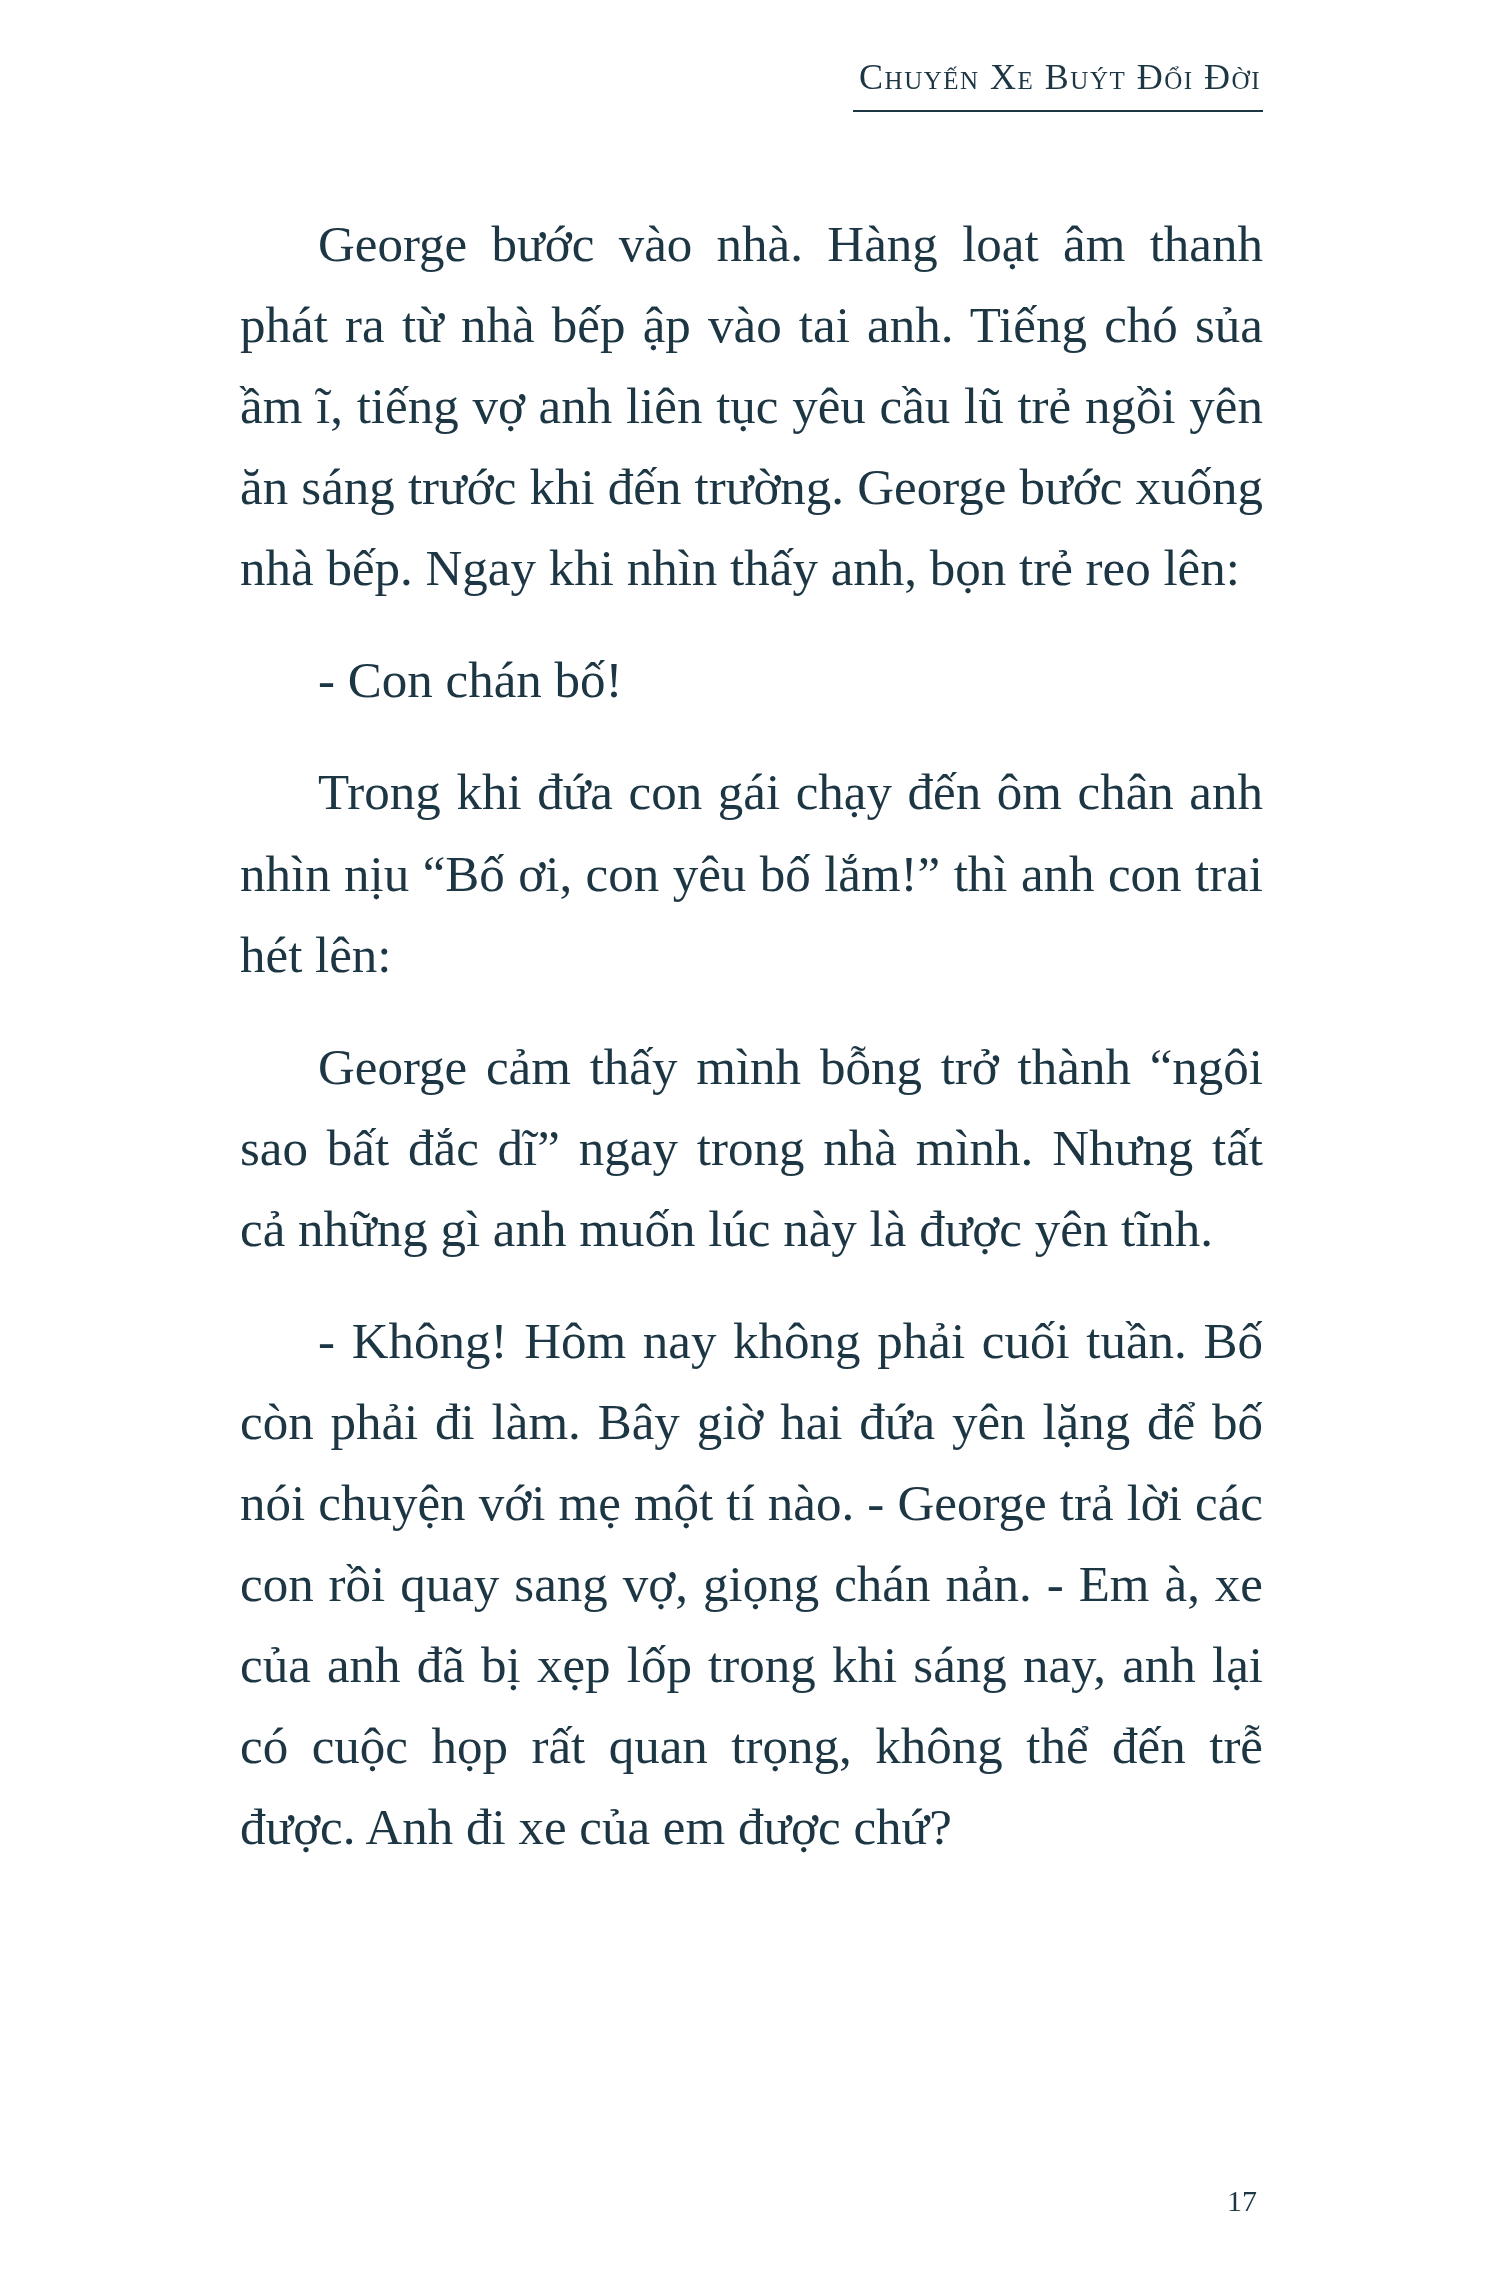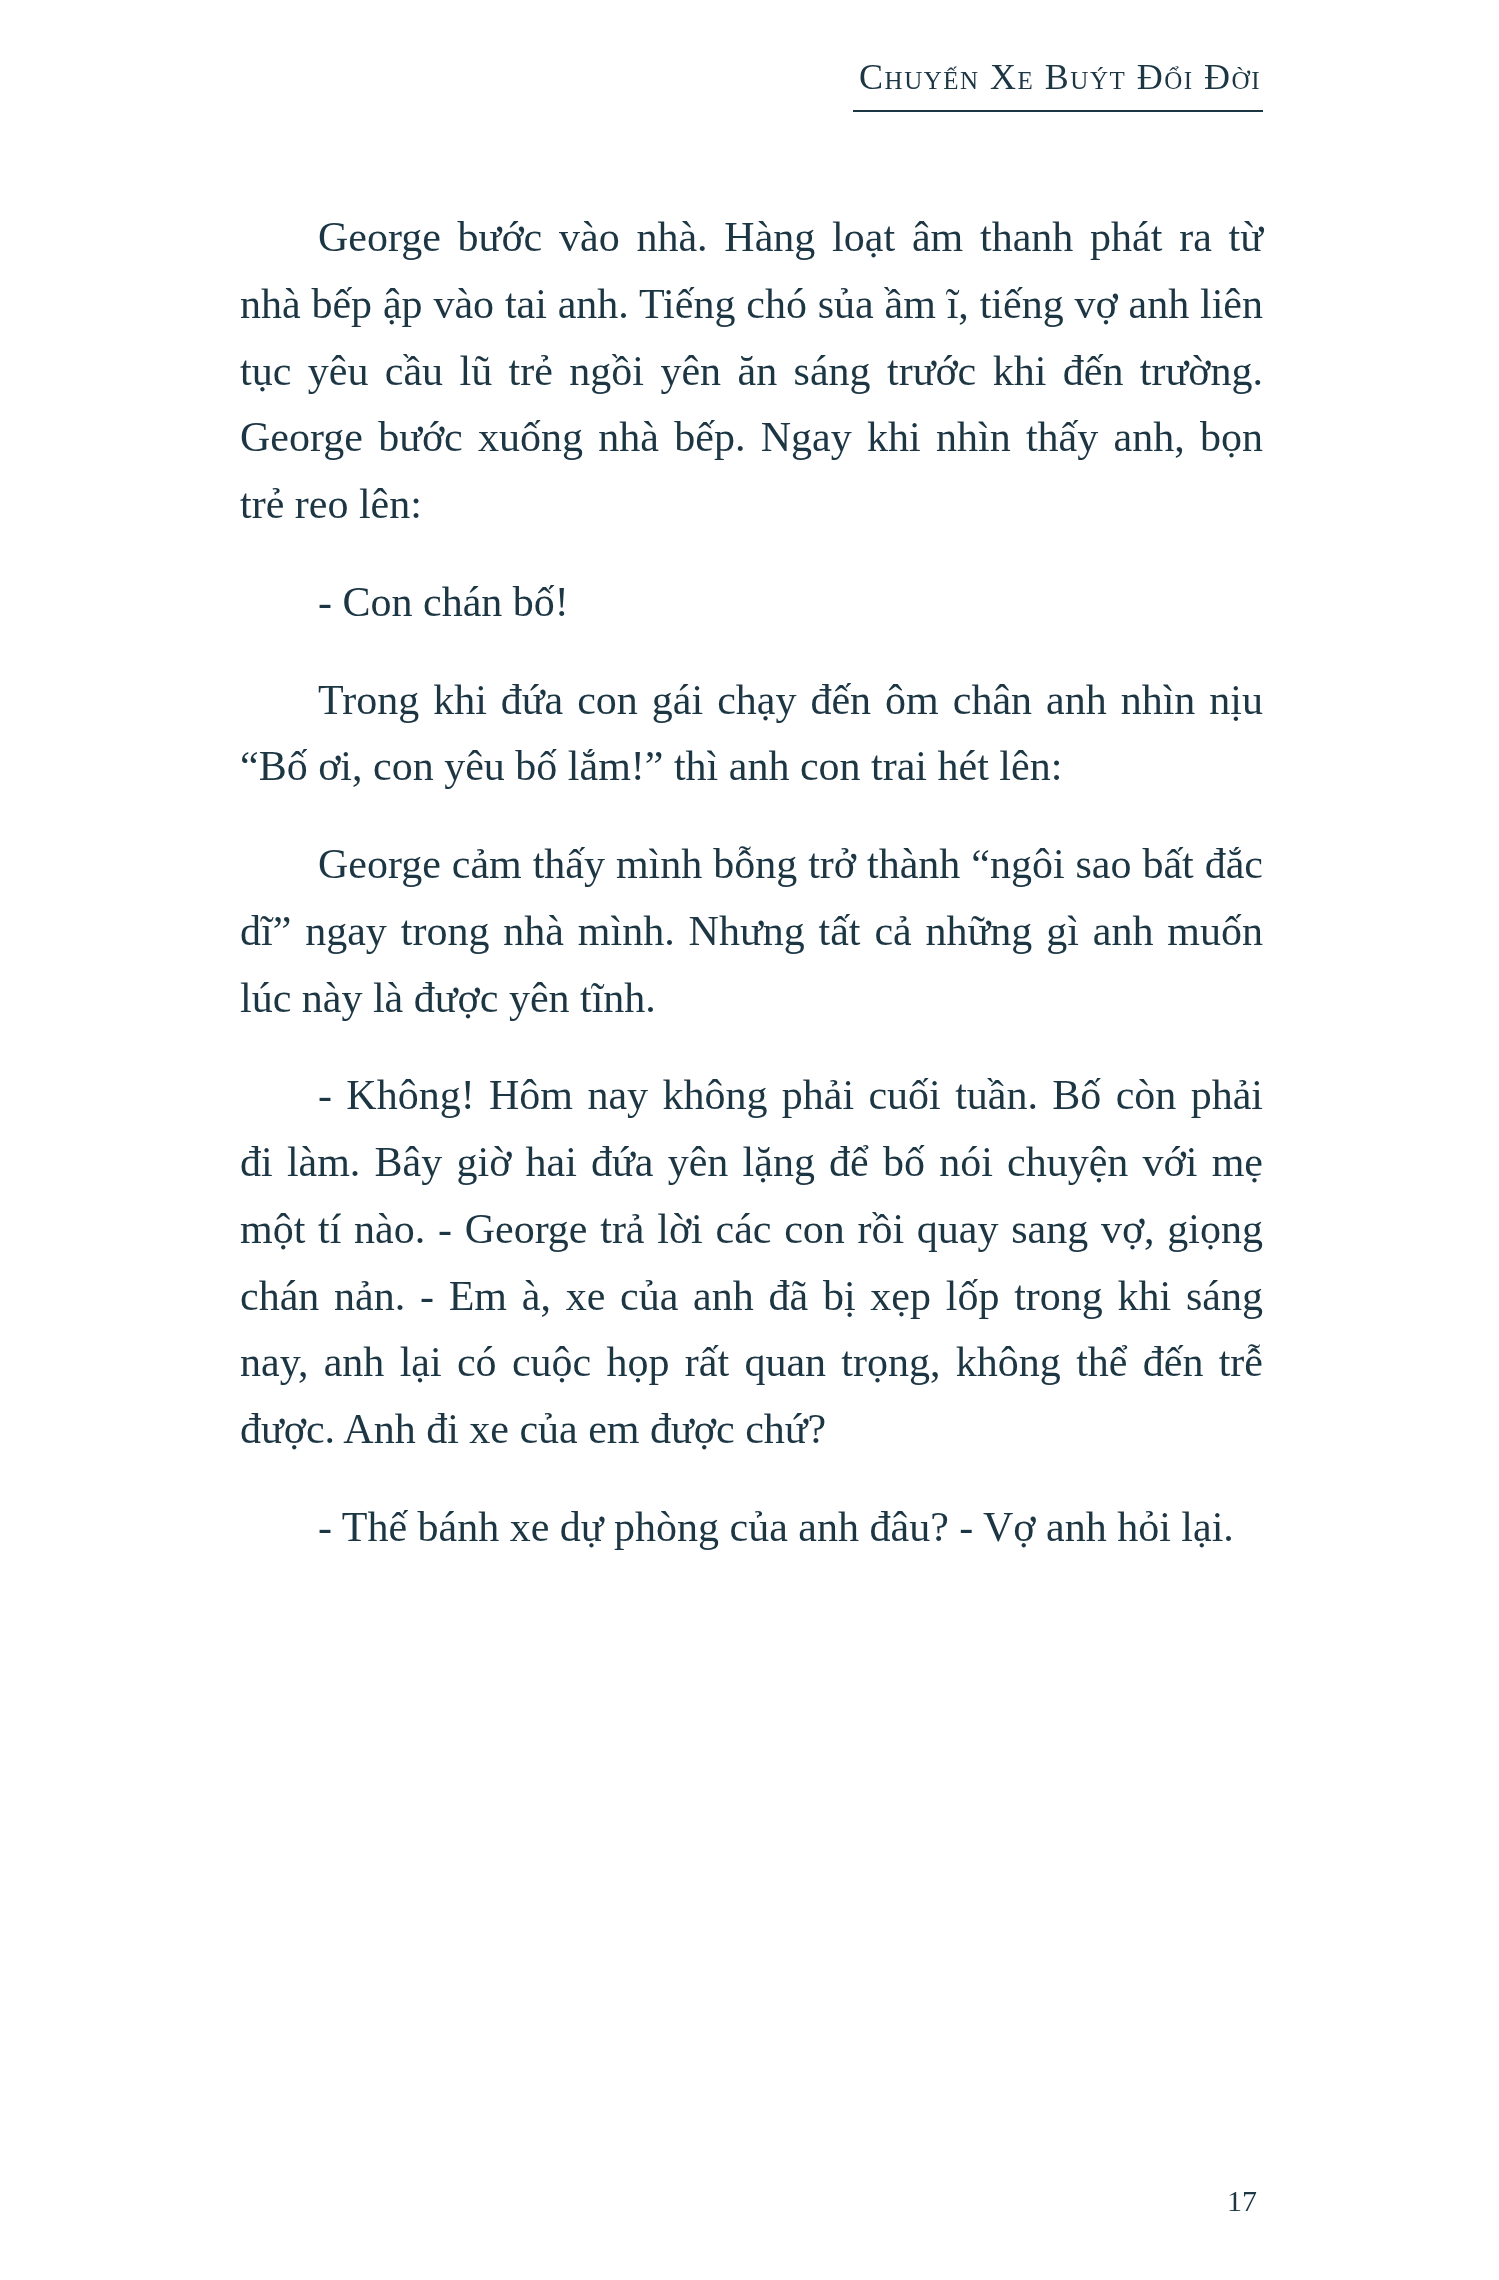--- a/index.html
+++ b/index.html
@@ -33,7 +33,7 @@
   }
   .body-text{
     margin-top:92px;
-    font-size:42px;
+    font-size:51px;
     line-height:1.59;
     text-align:justify;
     text-justify:inter-word;

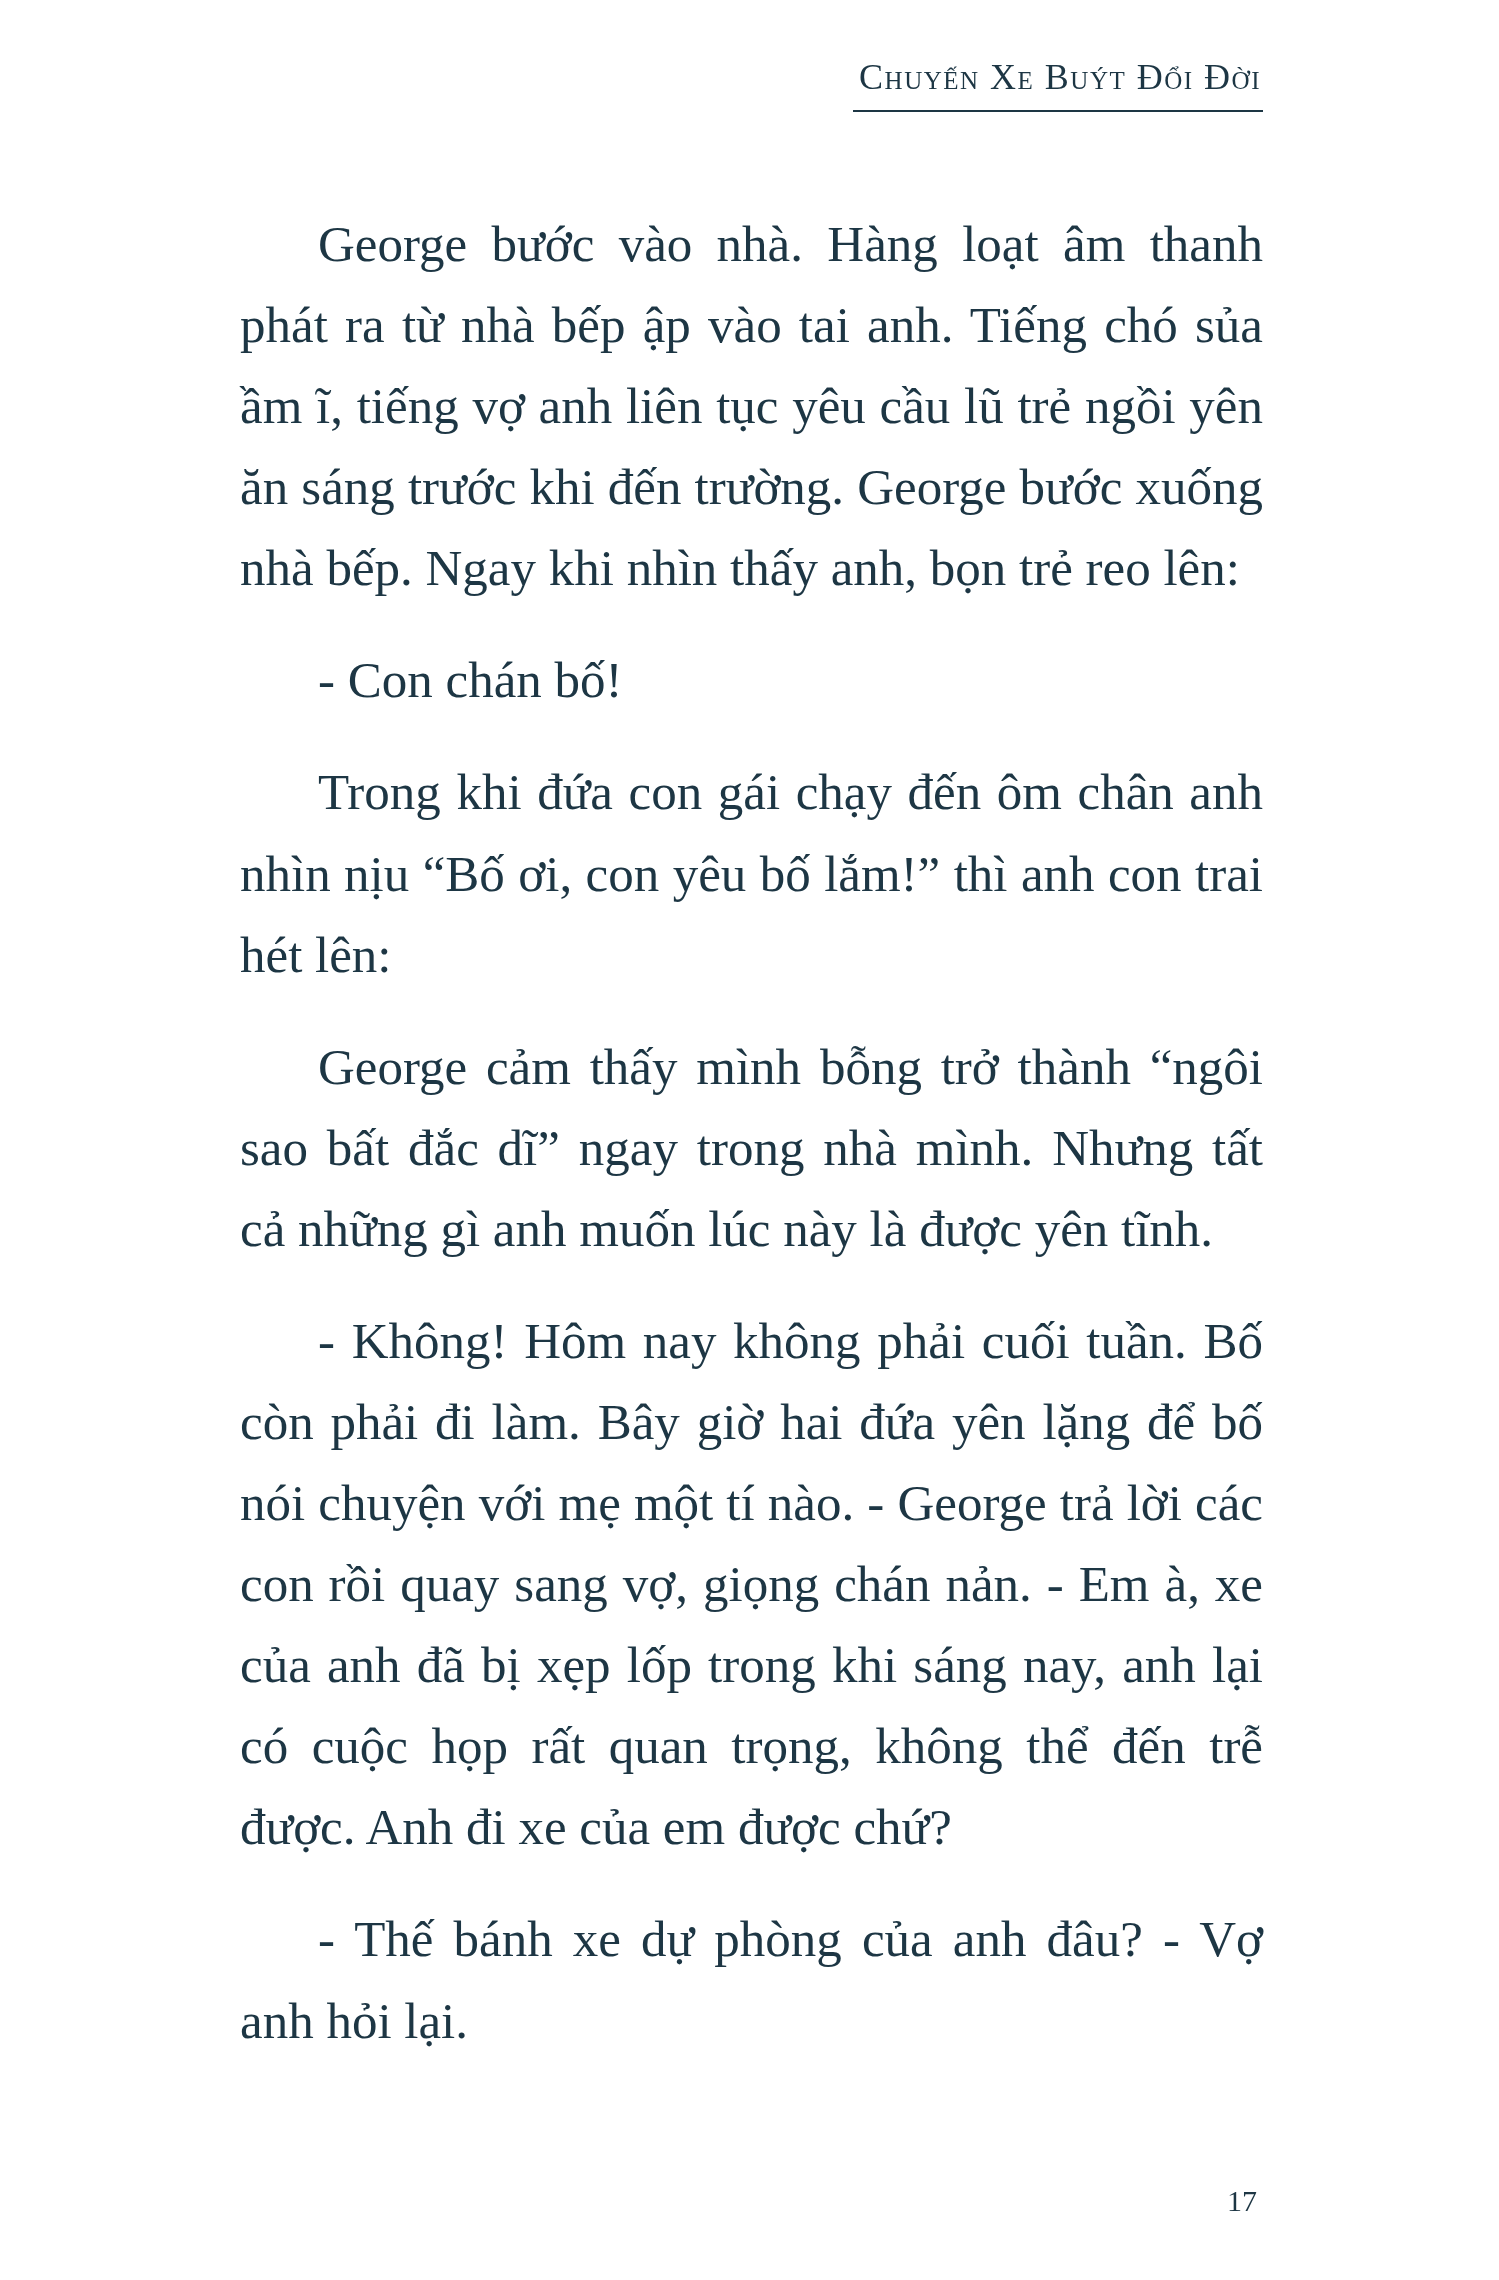--- a/index.html
+++ b/index.html
@@ -64,7 +64,6 @@
     <p>Trong khi đứa con gái chạy đến ôm chân anh nhìn nịu “Bố ơi, con yêu bố lắm!” thì anh con trai hét lên:</p>
     <p>George cảm thấy mình bỗng trở thành “ngôi sao bất đắc dĩ” ngay trong nhà mình. Nhưng tất cả những gì anh muốn lúc này là được yên tĩnh.</p>
     <p>- Không! Hôm nay không phải cuối tuần. Bố còn phải đi làm. Bây giờ hai đứa yên lặng để bố nói chuyện với mẹ một tí nào.  - George trả lời các con rồi quay sang vợ, giọng chán nản. - Em à, xe của anh đã bị xẹp lốp trong khi sáng nay, anh lại có cuộc họp rất quan trọng, không thể đến trễ được. Anh đi xe của em được chứ?</p>
-    <p>- Thế bánh xe dự phòng của anh đâu? - Vợ anh hỏi lại.</p>
   </main>
 
   <div class="page-number">17</div>

